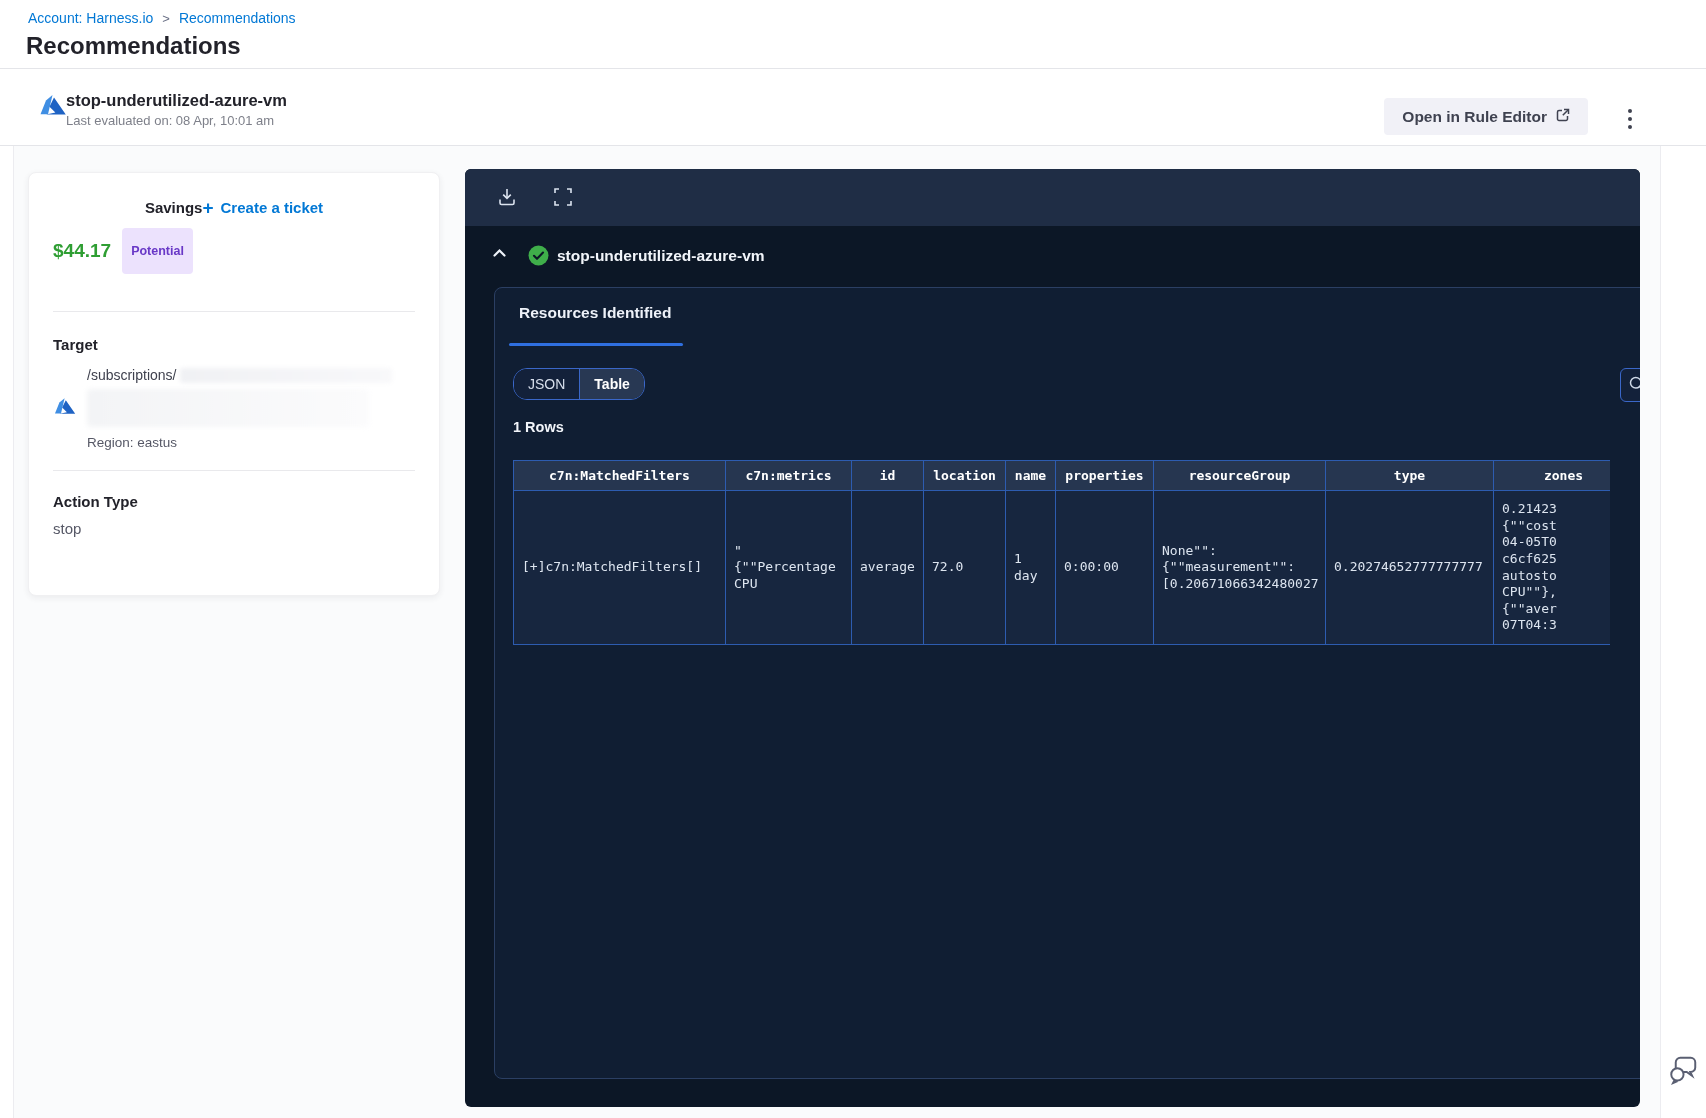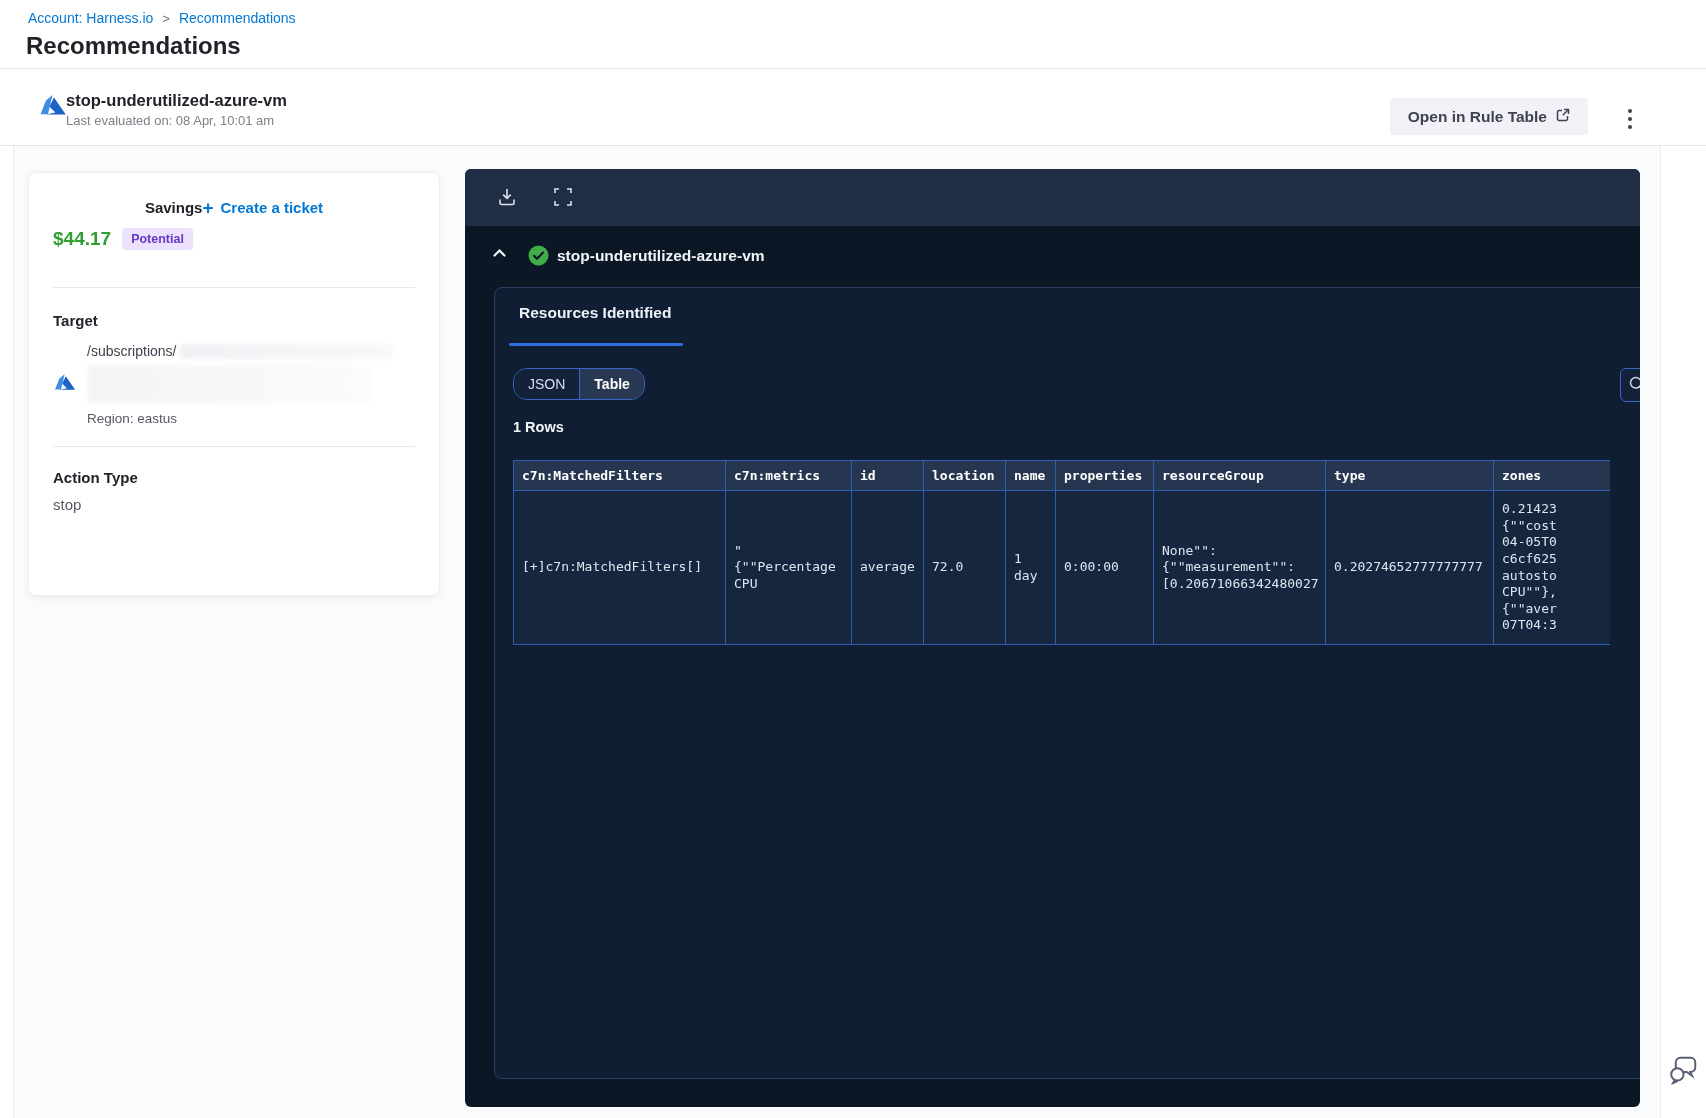--- a/index.html
+++ b/index.html
@@ -117,7 +117,7 @@
     <div class="rec-title">stop-underutilized-azure-vm</div>
     <div class="rec-sub">Last evaluated on: 08 Apr, 10:01 am</div>
     <button class="rule-editor-btn">
-      <span>Open in Rule Table</span>
+      <span>Open in Rule Editor</span>
       <span>
         <svg width="14" height="14" viewBox="0 0 14 14" fill="none" stroke="#3f4250" stroke-width="1.5">
           <path d="M6 2.5H3A1.5 1.5 0 0 0 1.5 4v7A1.5 1.5 0 0 0 3 12.5h7A1.5 1.5 0 0 0 11.5 11V8"></path>

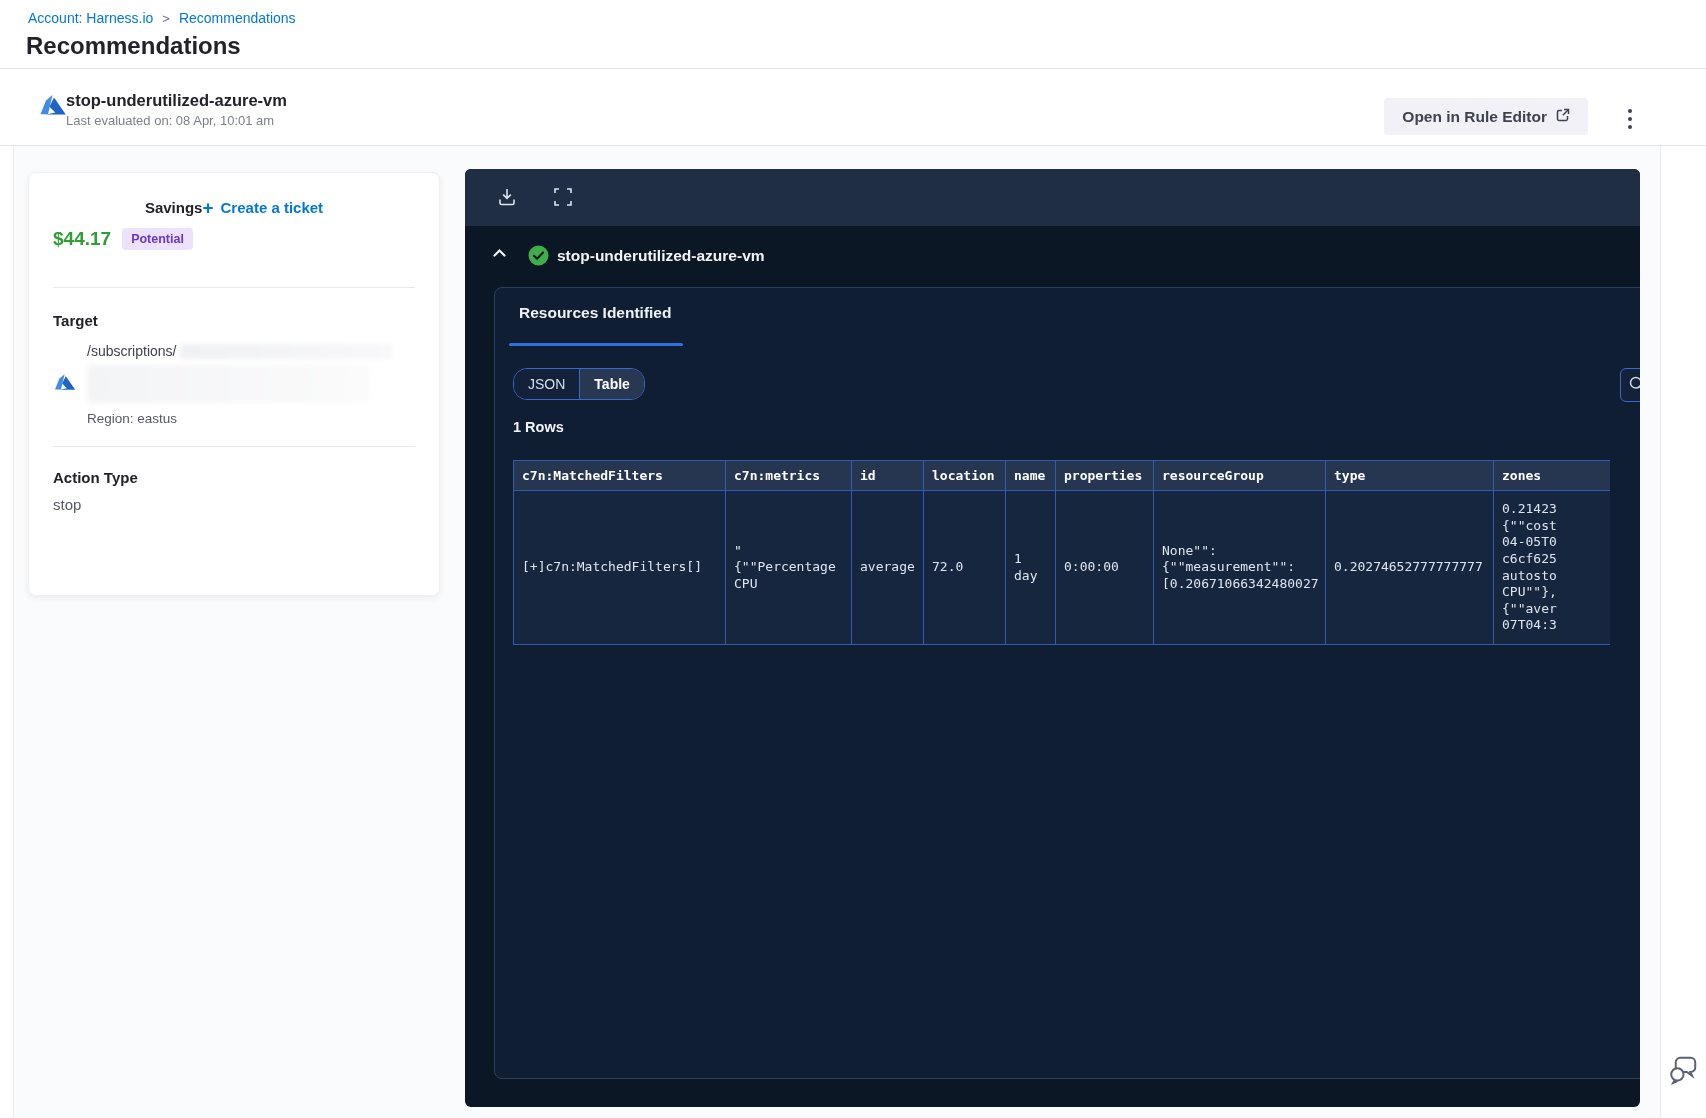--- a/index.html
+++ b/index.html
@@ -38,7 +38,7 @@
   .savings-row { display:flex; align-items:center; margin-top:12px; }
   .savings-amount { font-size:19px; font-weight:800; color:#2f9e33; }
   .potential-badge { margin-left:11px; background:#ece2fd; color:#6938c7; font-size:12.5px; font-weight:600;
-      padding:4px 9px; border-radius:4px; }
+      padding:16px 9px; border-radius:4px; }
   .card-divider { border-top:1px solid #e9e9ec; margin-top:37px; }
   .target-label { margin-top:24px; }
   .target-block { display:flex; margin-top:14px; }

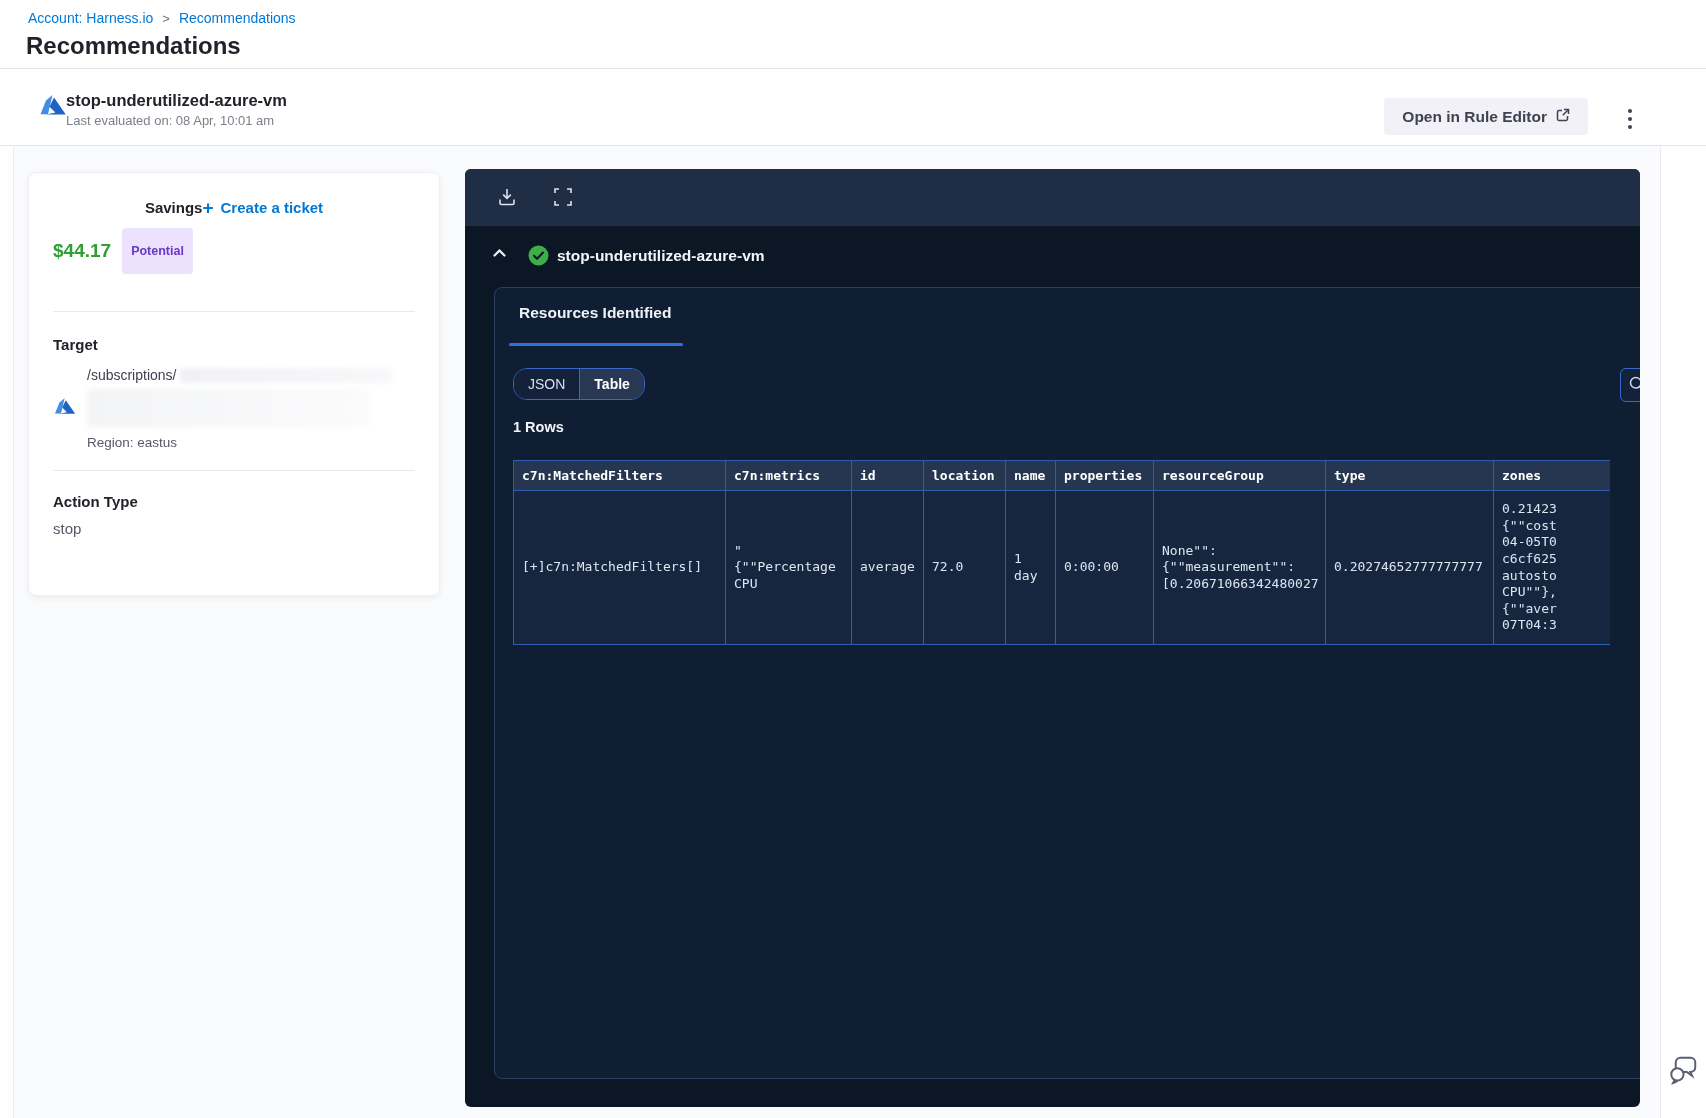--- a/index.html
+++ b/index.html
@@ -87,7 +87,7 @@
   .table-wrap { position:absolute; left:18px; top:172px; width:1097px; height:188px; overflow:hidden; }
   table.res { border-collapse:collapse; table-layout:fixed; width:1120px; font-family:"DejaVu Sans Mono", monospace; }
   table.res th { height:30px; background:#263650; border:1px solid #2d5cb0; color:#ffffff; font-size:13px; font-weight:700;
-      text-align:left; padding:2px 8px; white-space:nowrap; overflow:hidden; }
+      text-align:center; padding:2px 8px; white-space:nowrap; overflow:hidden; }
   table.res td { height:154px; background:#17263f; border:1px solid #2d5cb0; color:#dde5f0; font-size:13px;
       vertical-align:middle; padding:4px 8px; white-space:pre-line; line-height:1.28; overflow:hidden; }
   td.link-cell { color:#7bcfe9; cursor:pointer; }

